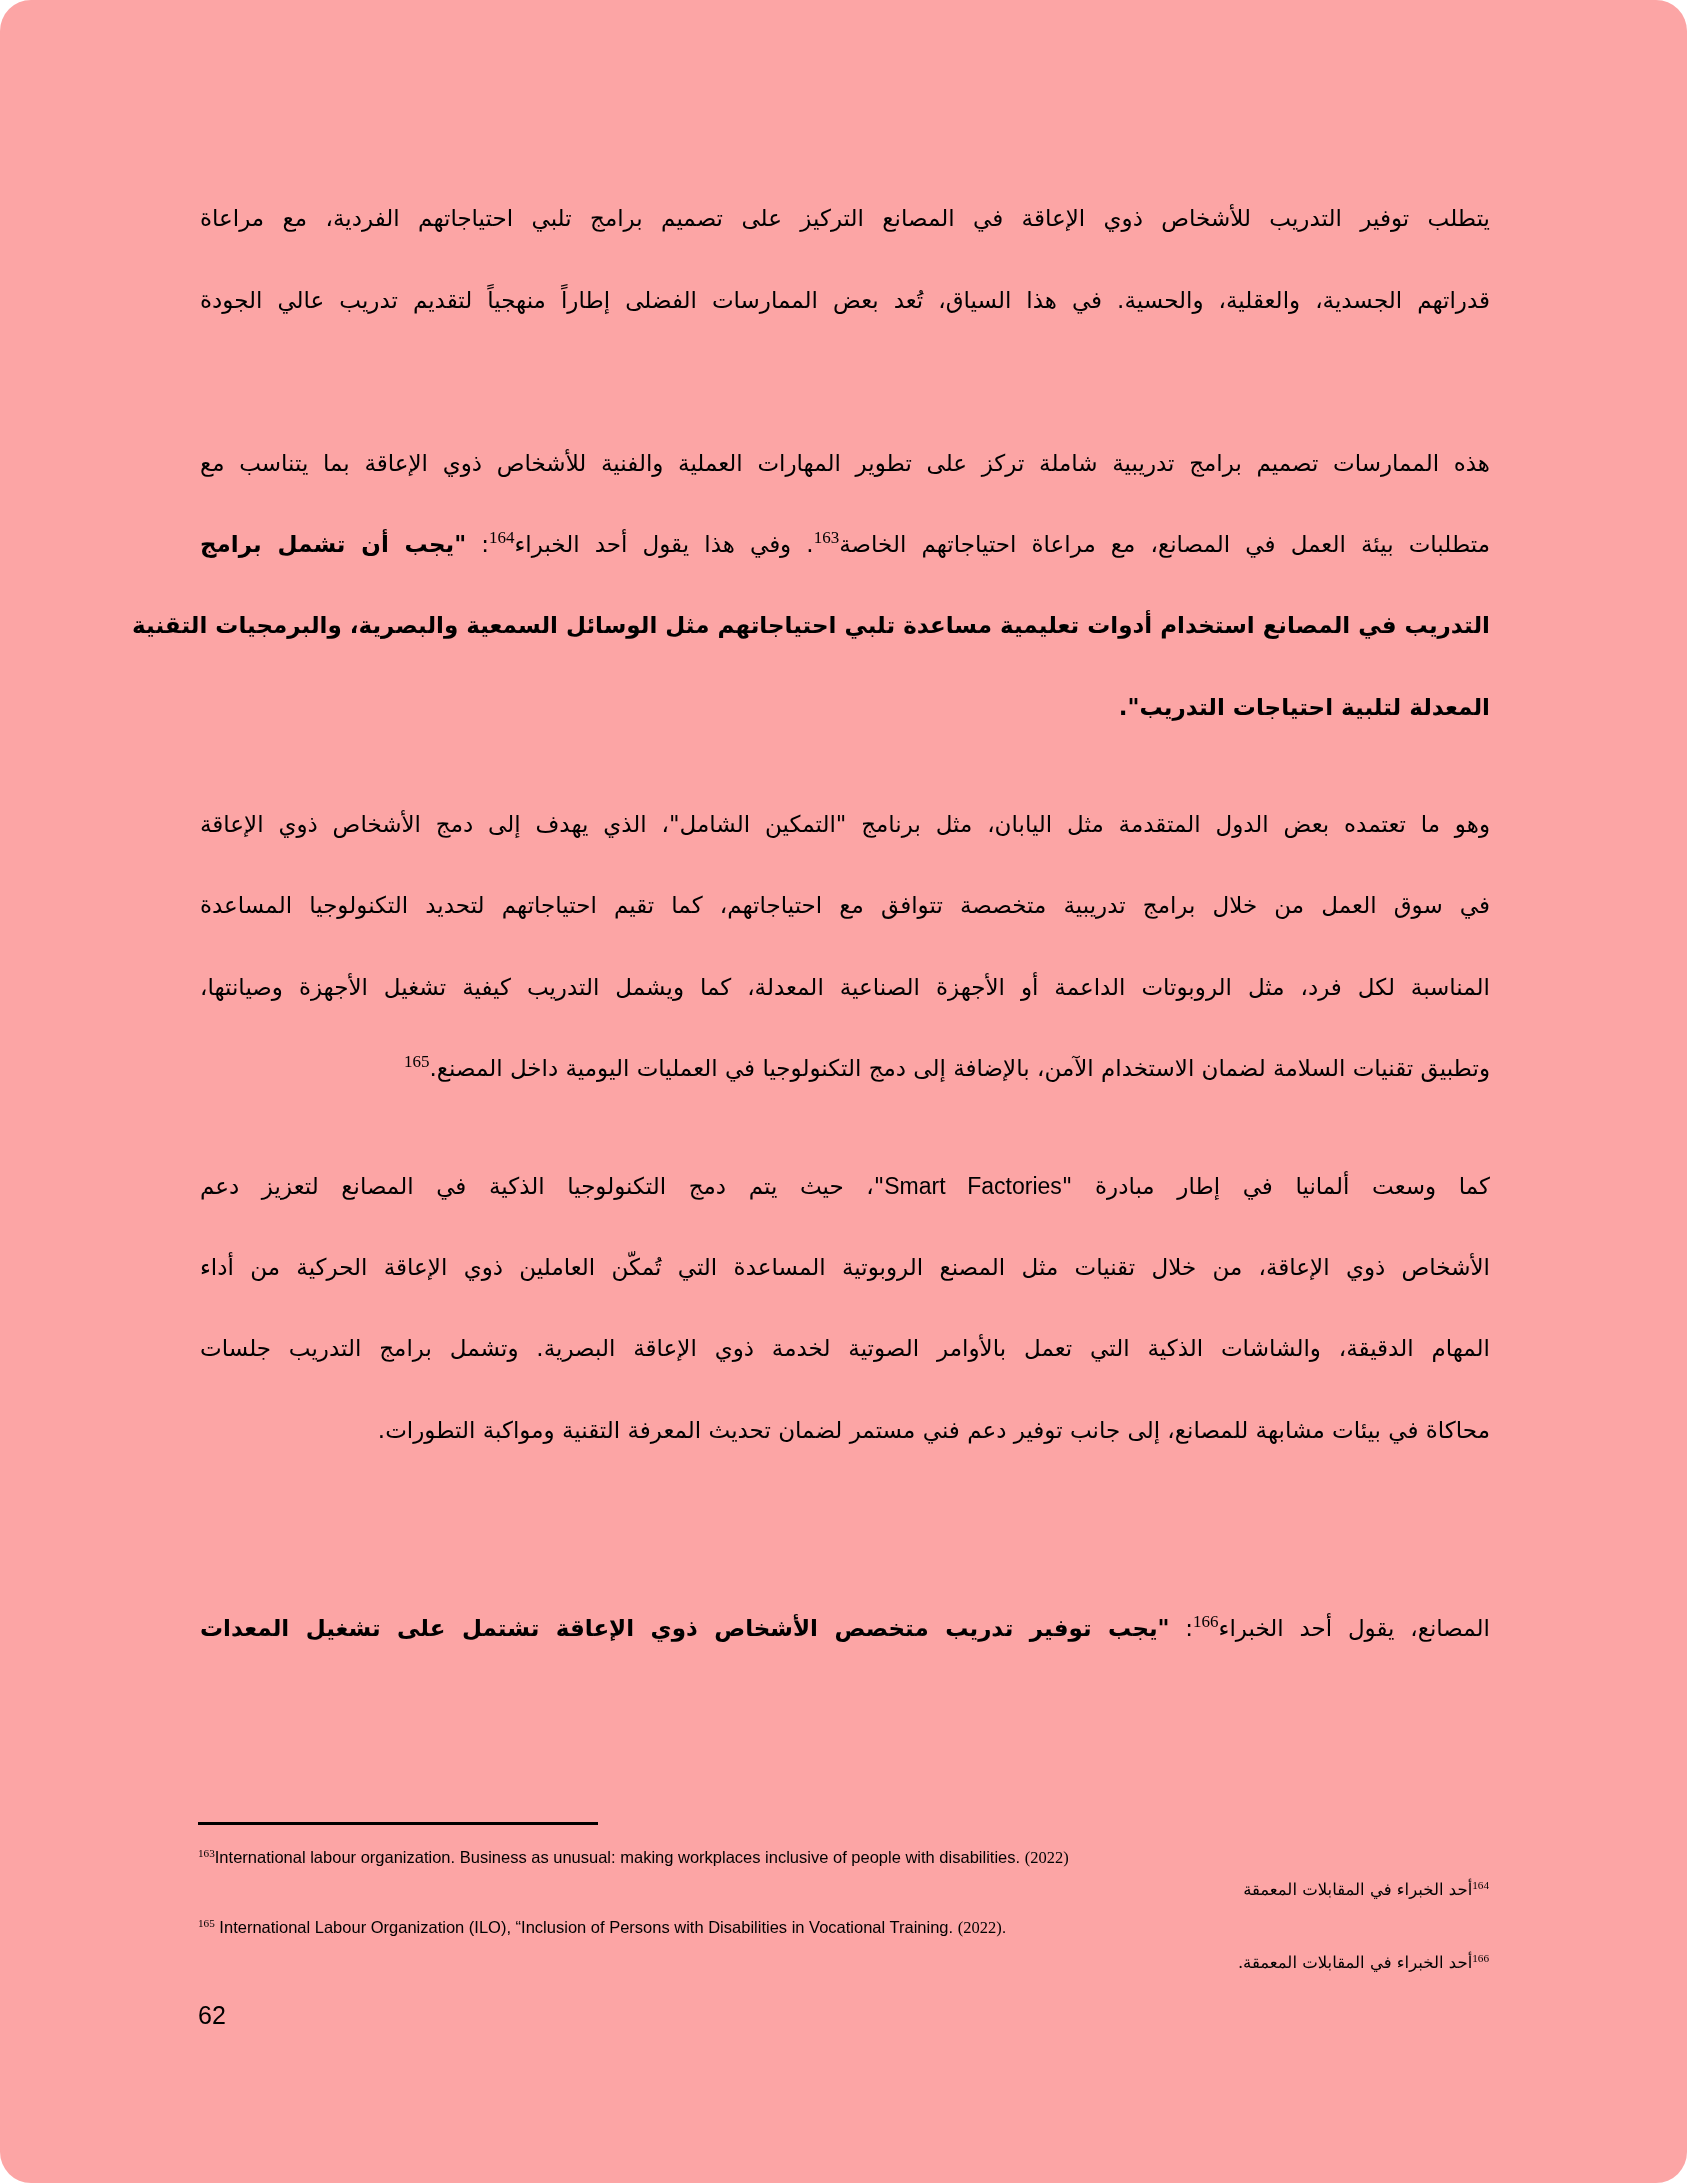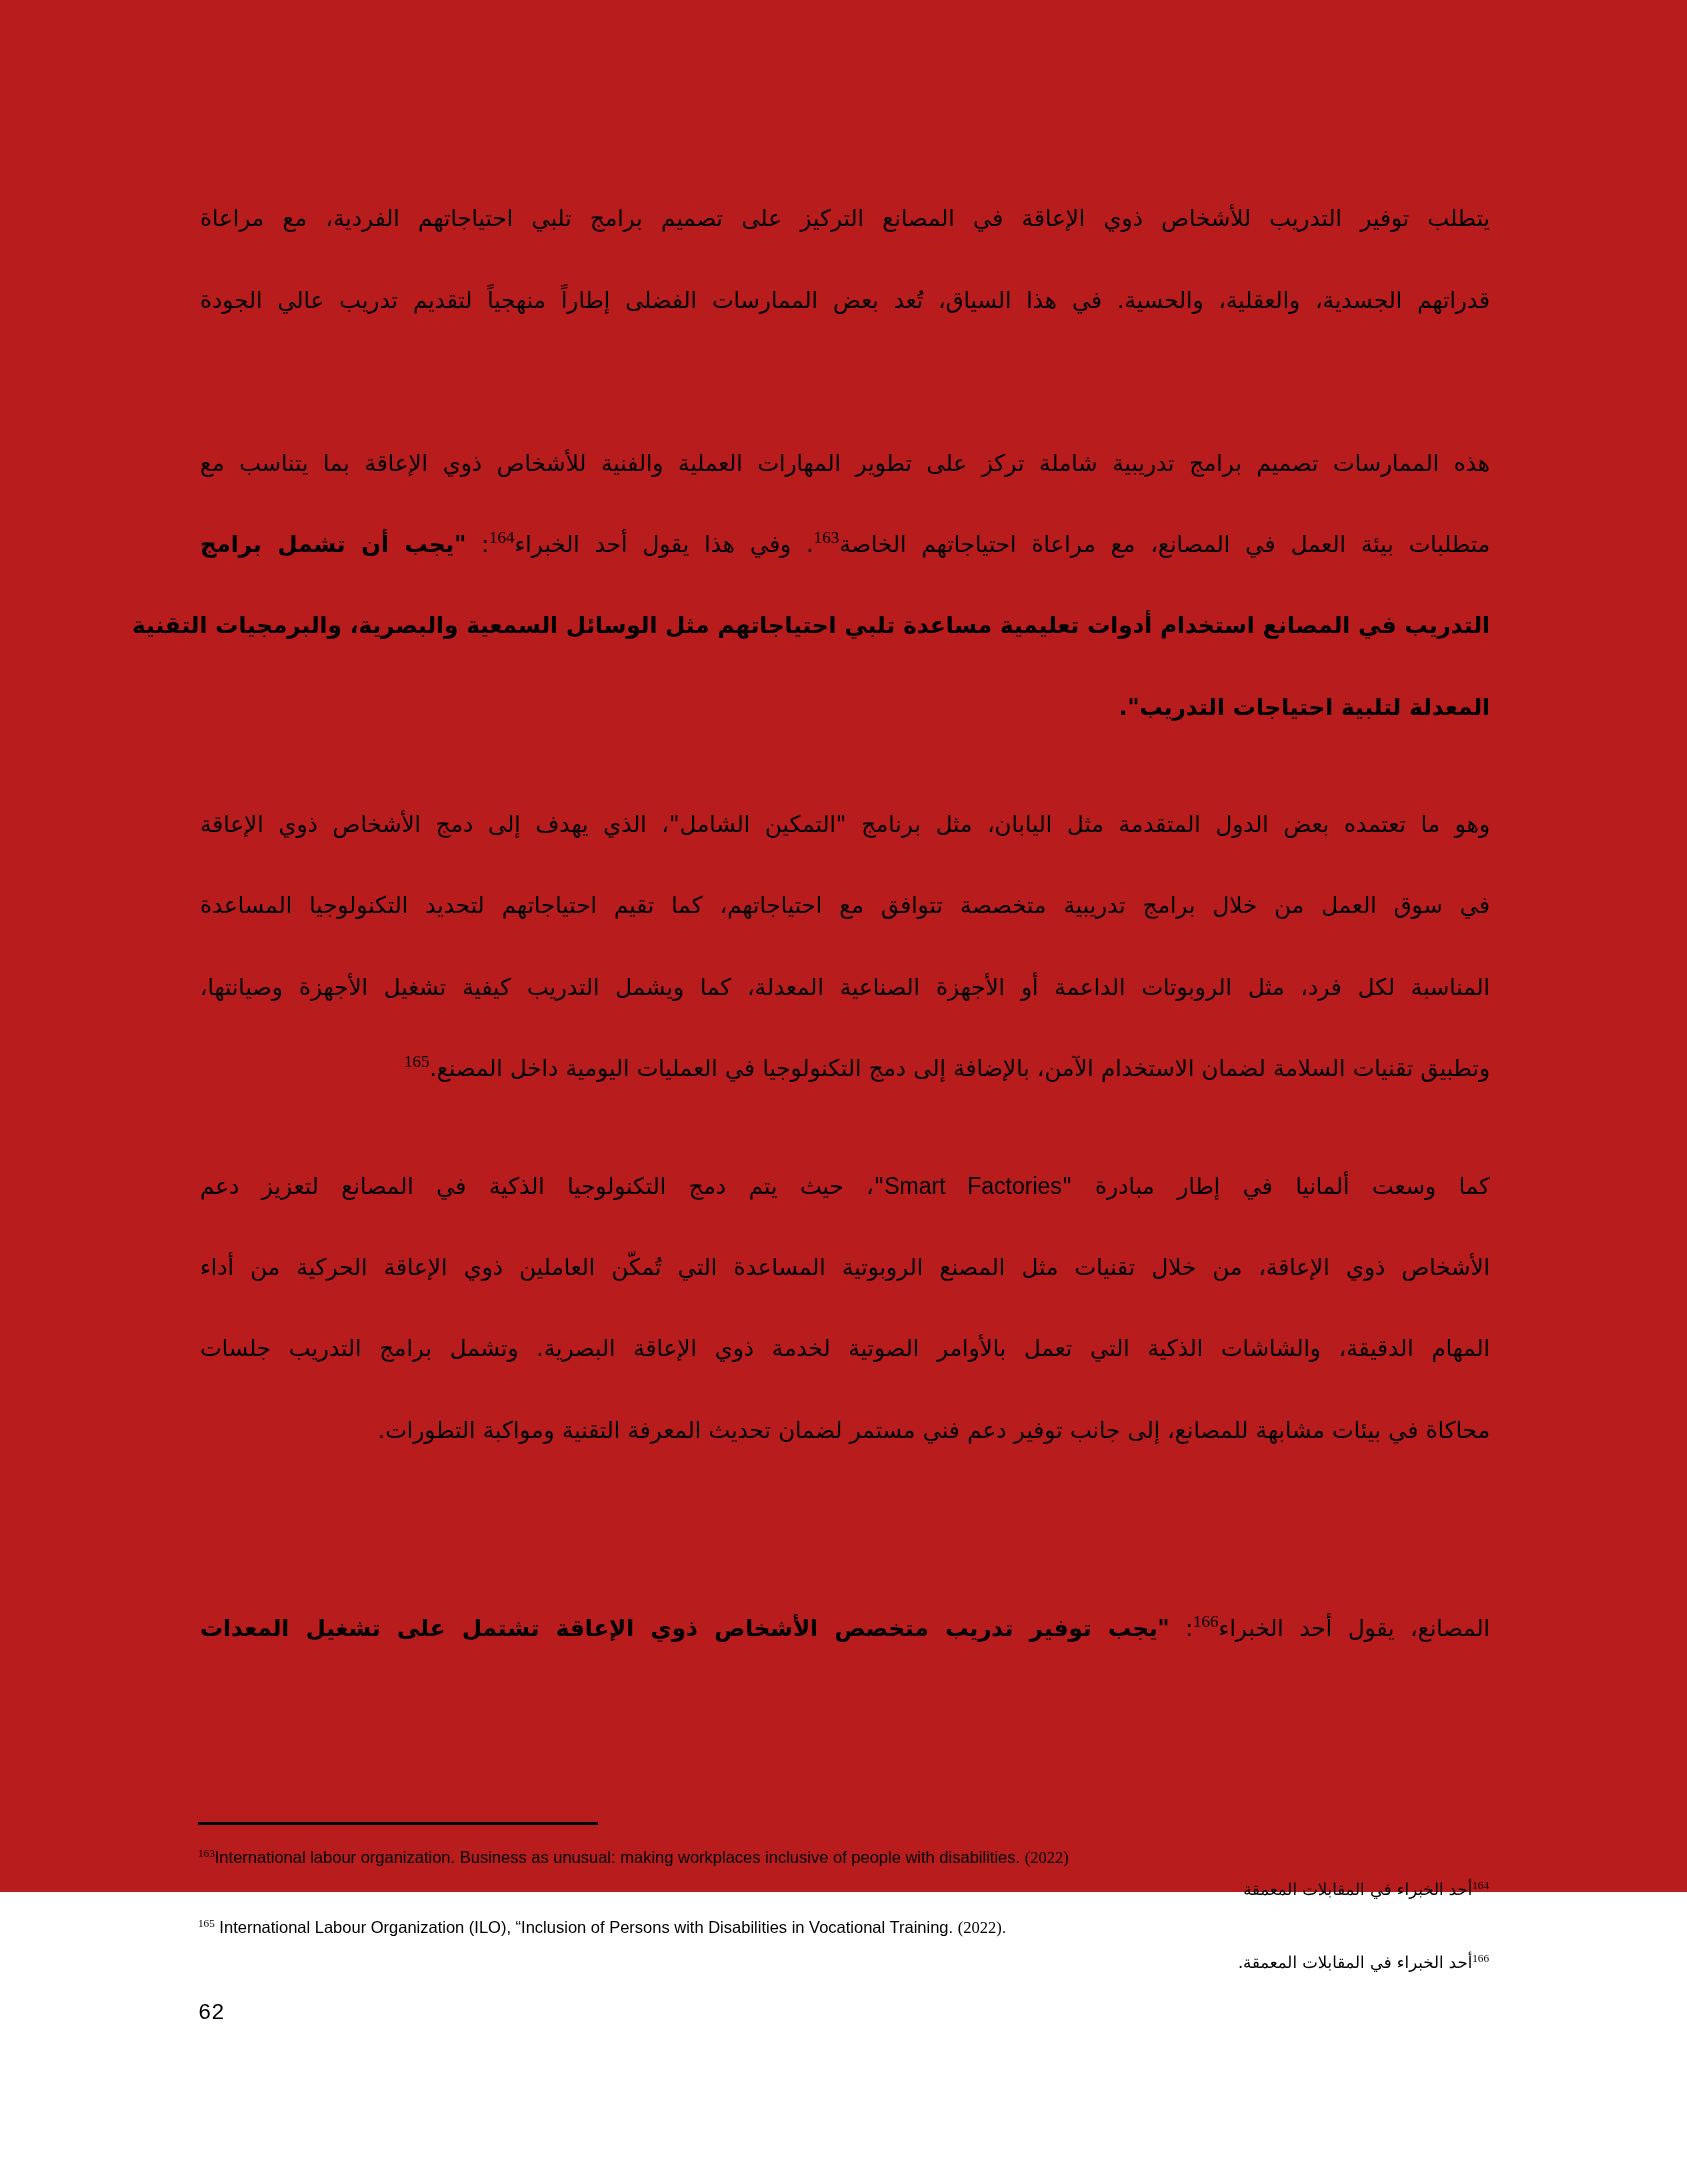--- a/index.html
+++ b/index.html
@@ -4,7 +4,7 @@
 <style>
   html, body { margin:0; padding:0; background:#ffffff; }
   body { width:1687px; height:2183px; position:relative; overflow:hidden; color:#000; }
-  .page { position:absolute; left:0; top:0; width:1687px; height:1892px; background:#b91c1c; }
+  .page { position:absolute; left:0; top:0; width:1687px; height:2183px; background:#fca5a5;border-radius:31px; }
   .line {
     position:absolute; left:200px; width:1290px;
     direction:rtl; font-family:"DejaVu Sans", sans-serif; font-size:23px;

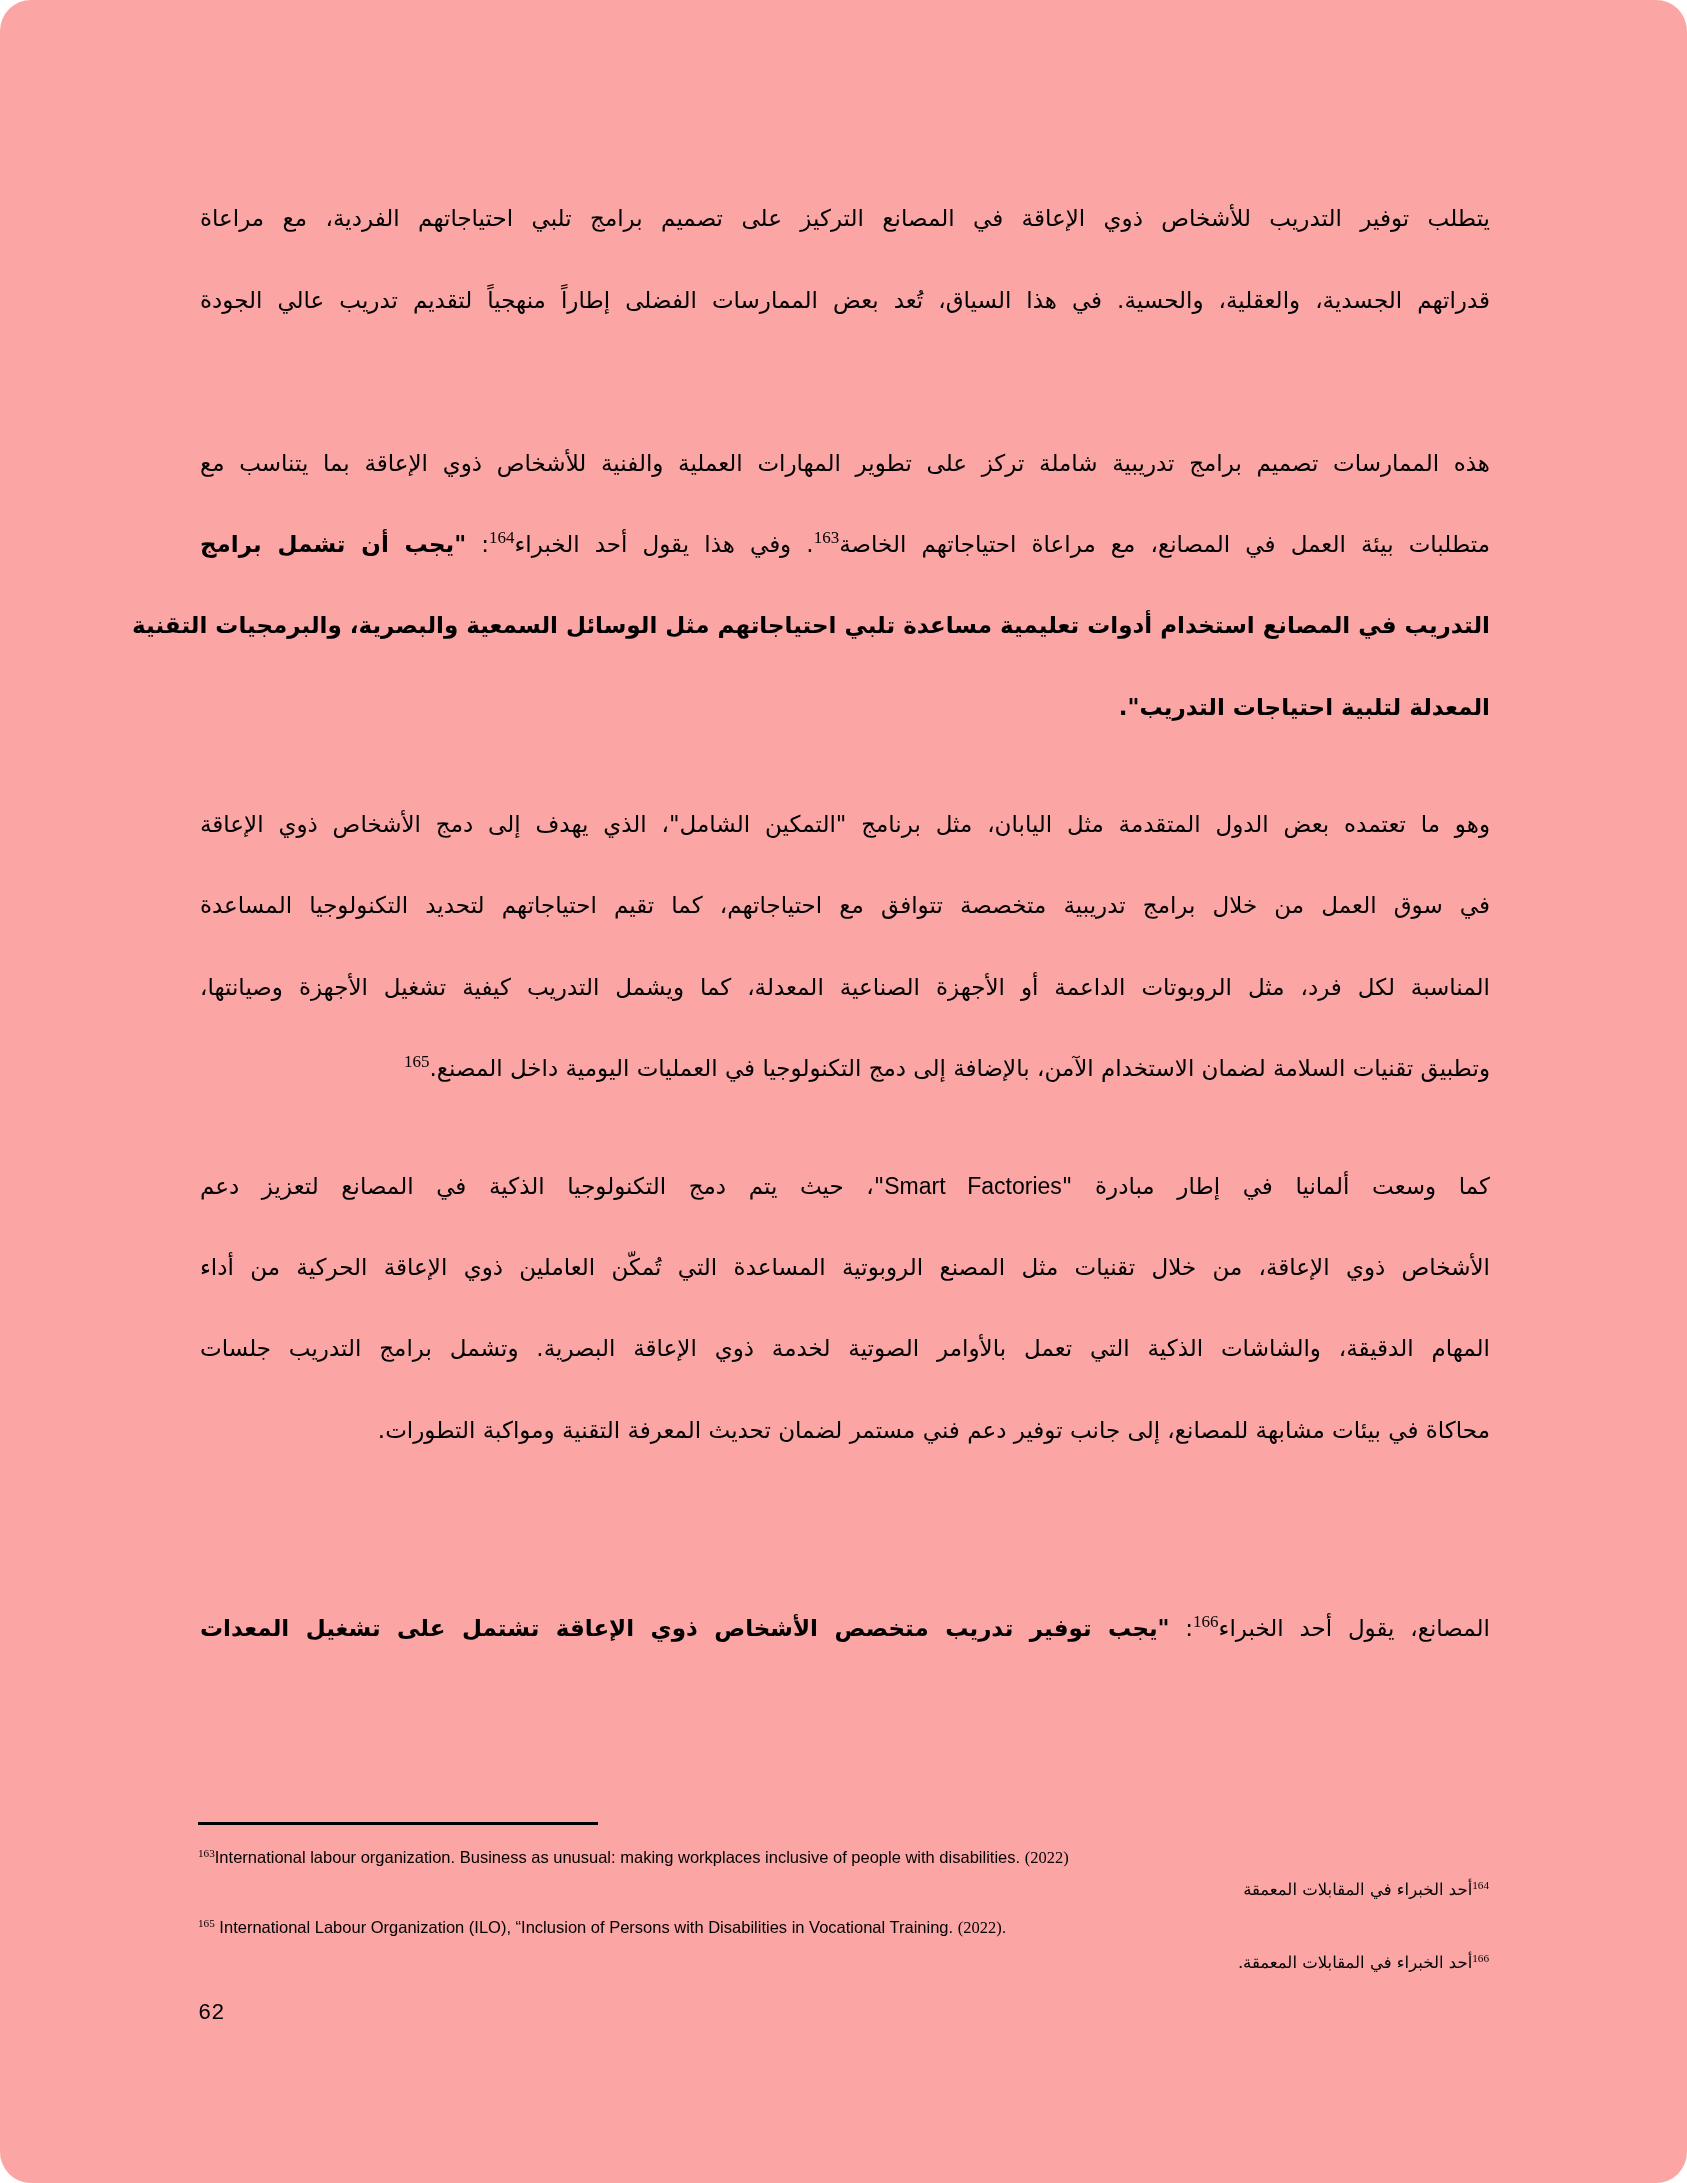--- a/index.html
+++ b/index.html
@@ -21,7 +21,7 @@
   .fn.rtl { right:198px; direction:rtl; font-family:"DejaVu Serif", serif; }
   .fn sup { font-size:11.2px; font-family:"Liberation Serif", serif; }
   .yr { font-family:"Liberation Serif", serif; }
-  .pnum { position:absolute; left:198px; top:2001px; font-family:Liberation Mono, monospace; font-size:22px; }
+  .pnum { position:absolute; left:198px; top:2001px; font-family:Liberation Sans, sans-serif; font-size:25px; }
 </style>
 </head>
 <body>

